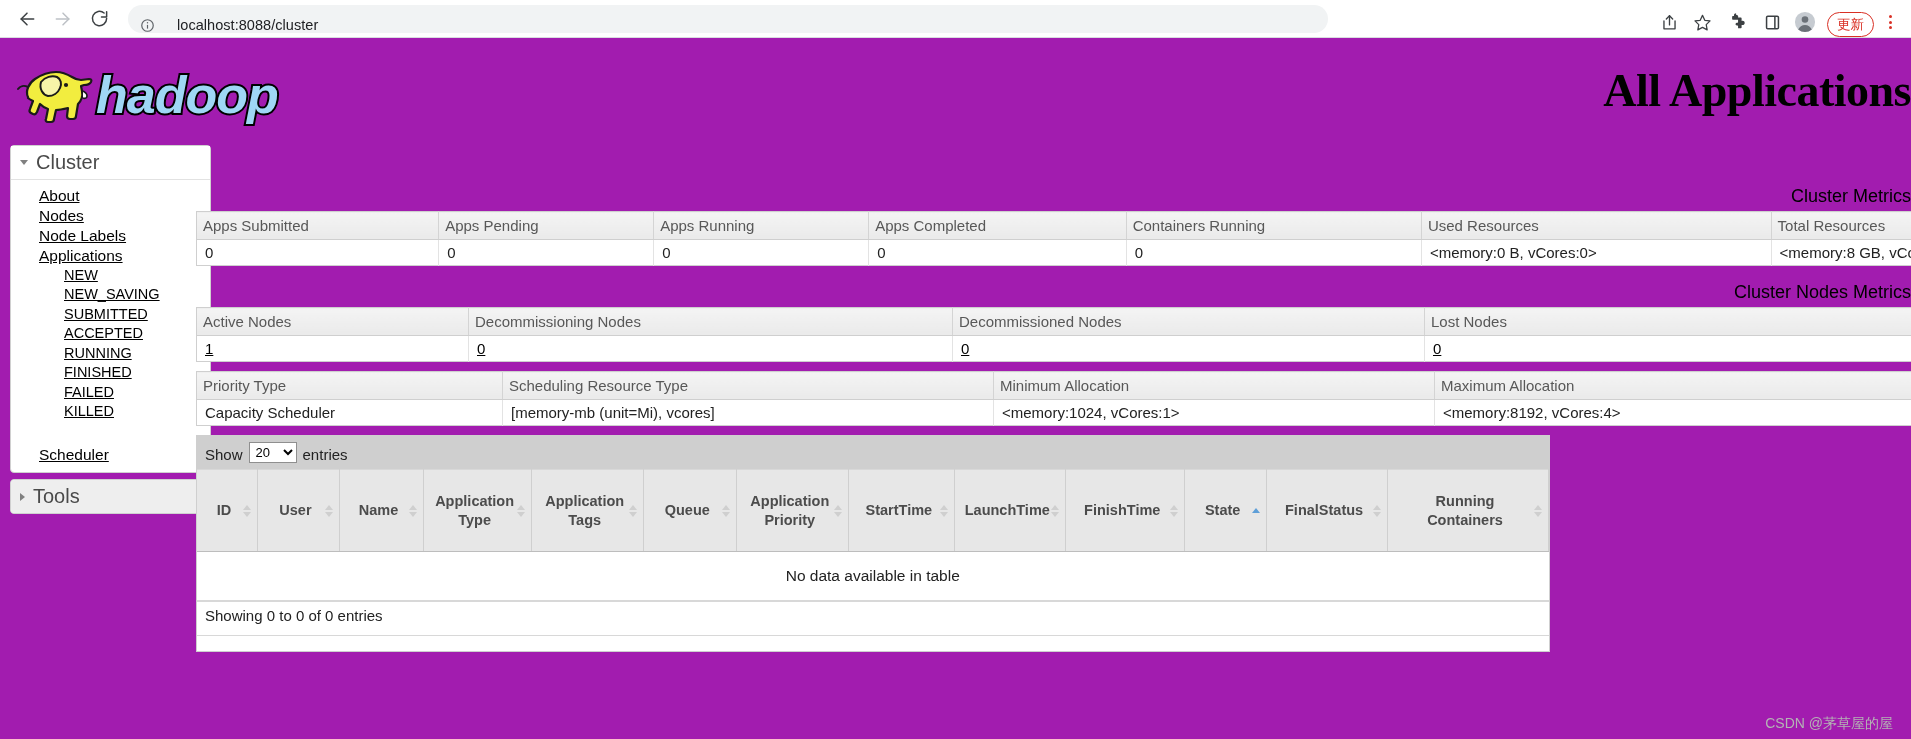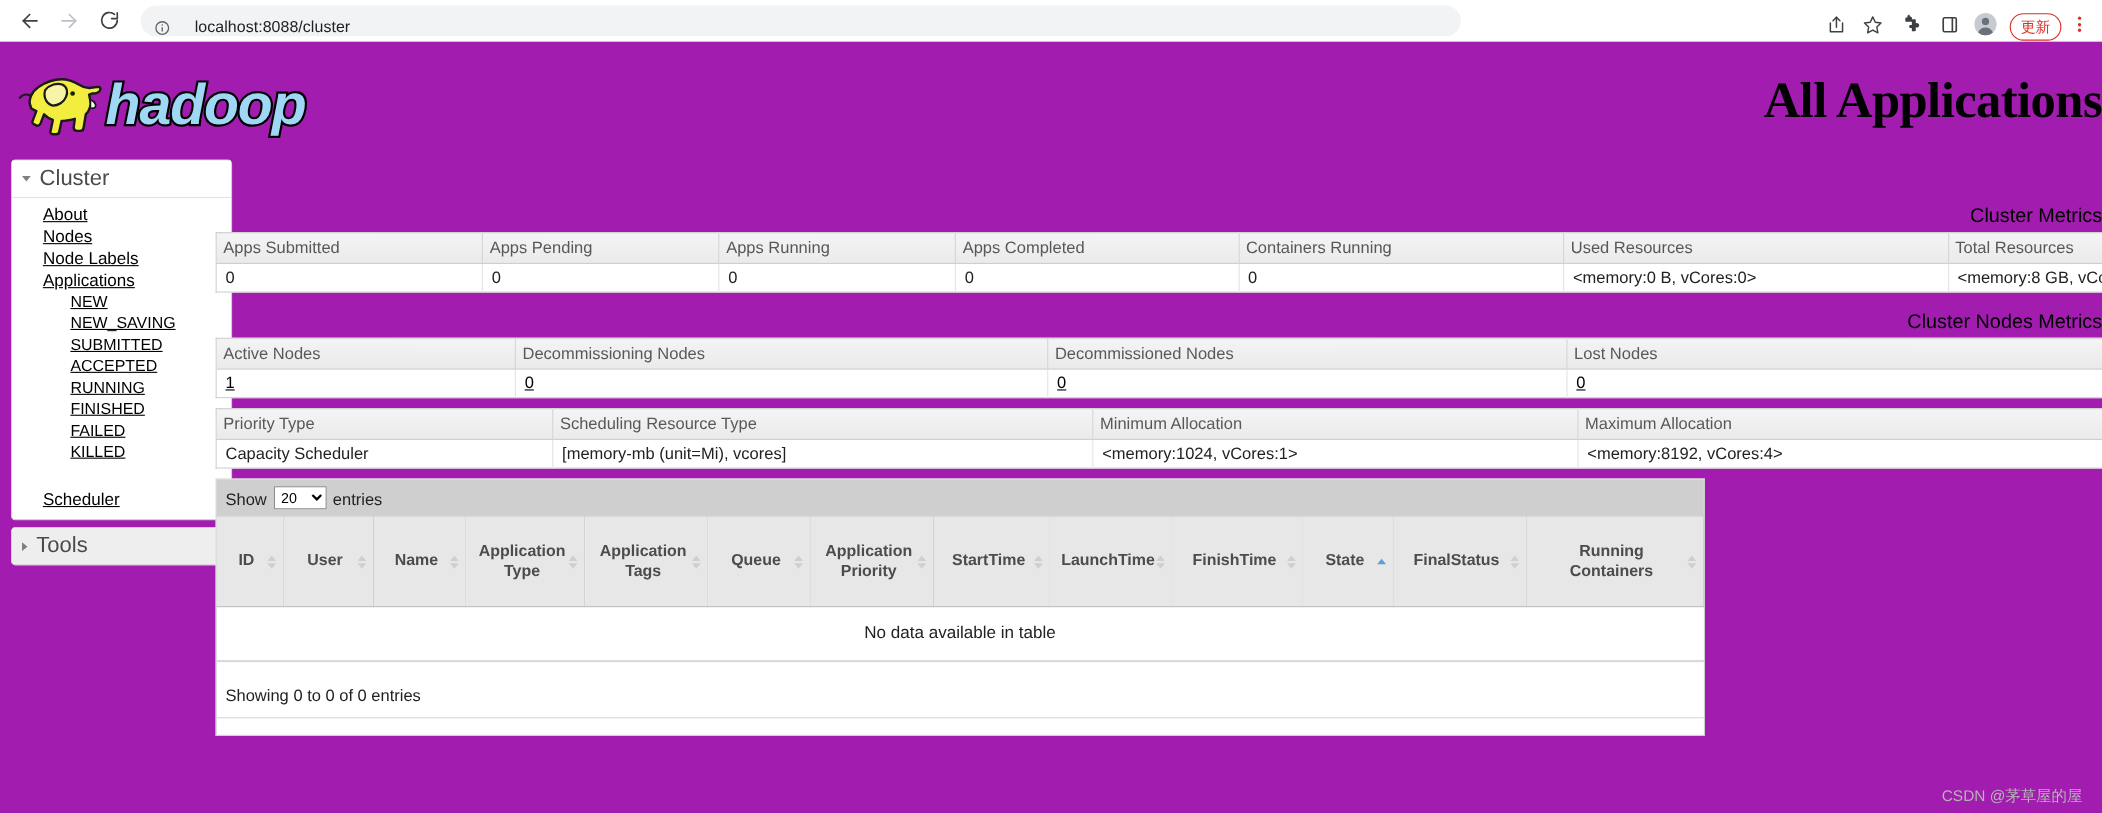--- a/index.html
+++ b/index.html
@@ -282,7 +282,7 @@
     border-top:none;
   }
   .apps-footer {
-    padding:22px 8px 11px 8px;
+    padding:5px 8px 11px 8px;
     font-size:15px;
     color:#222;
     border-top:1px solid #d8d8d8;

